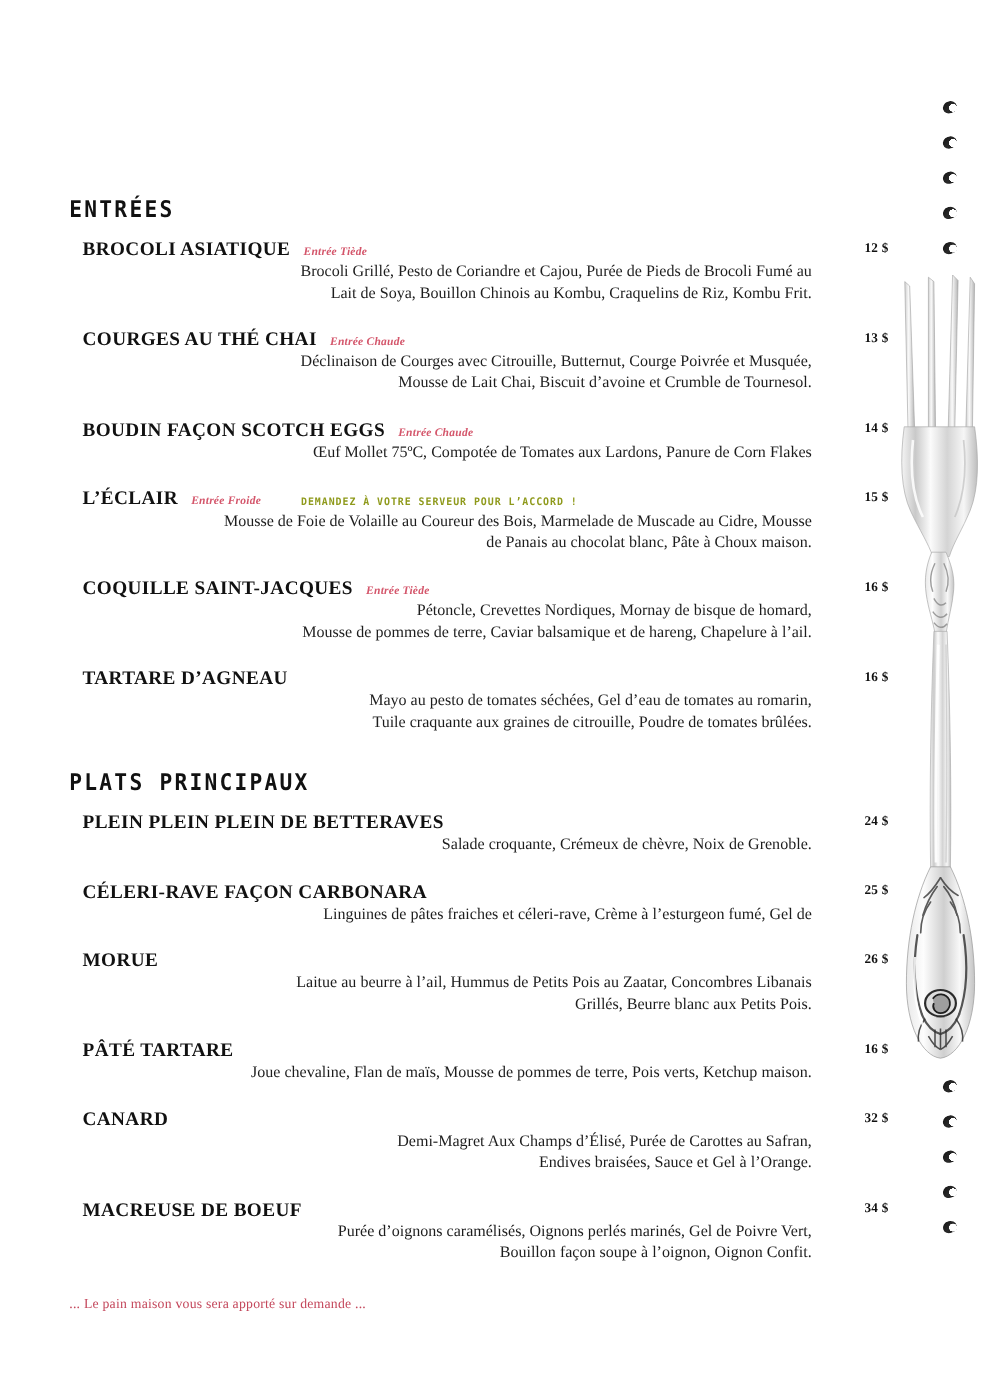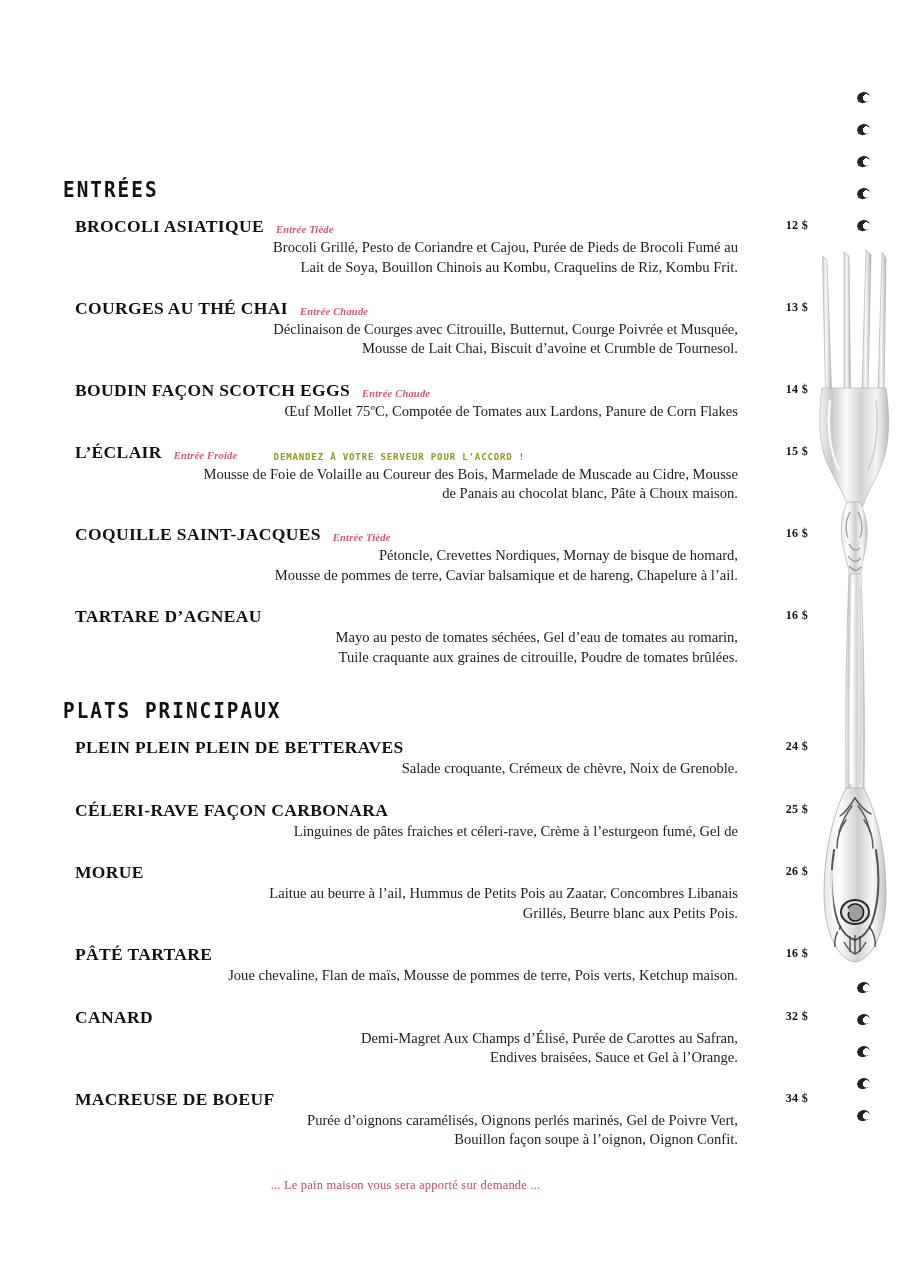--- a/index.html
+++ b/index.html
@@ -144,7 +144,7 @@
 
   .footnote {
     margin-top: 28px;
-    text-align: center;
+    text-align: left;
     font-size: 12.5px;
     color: #c4485c;
     letter-spacing: 0.2px;

